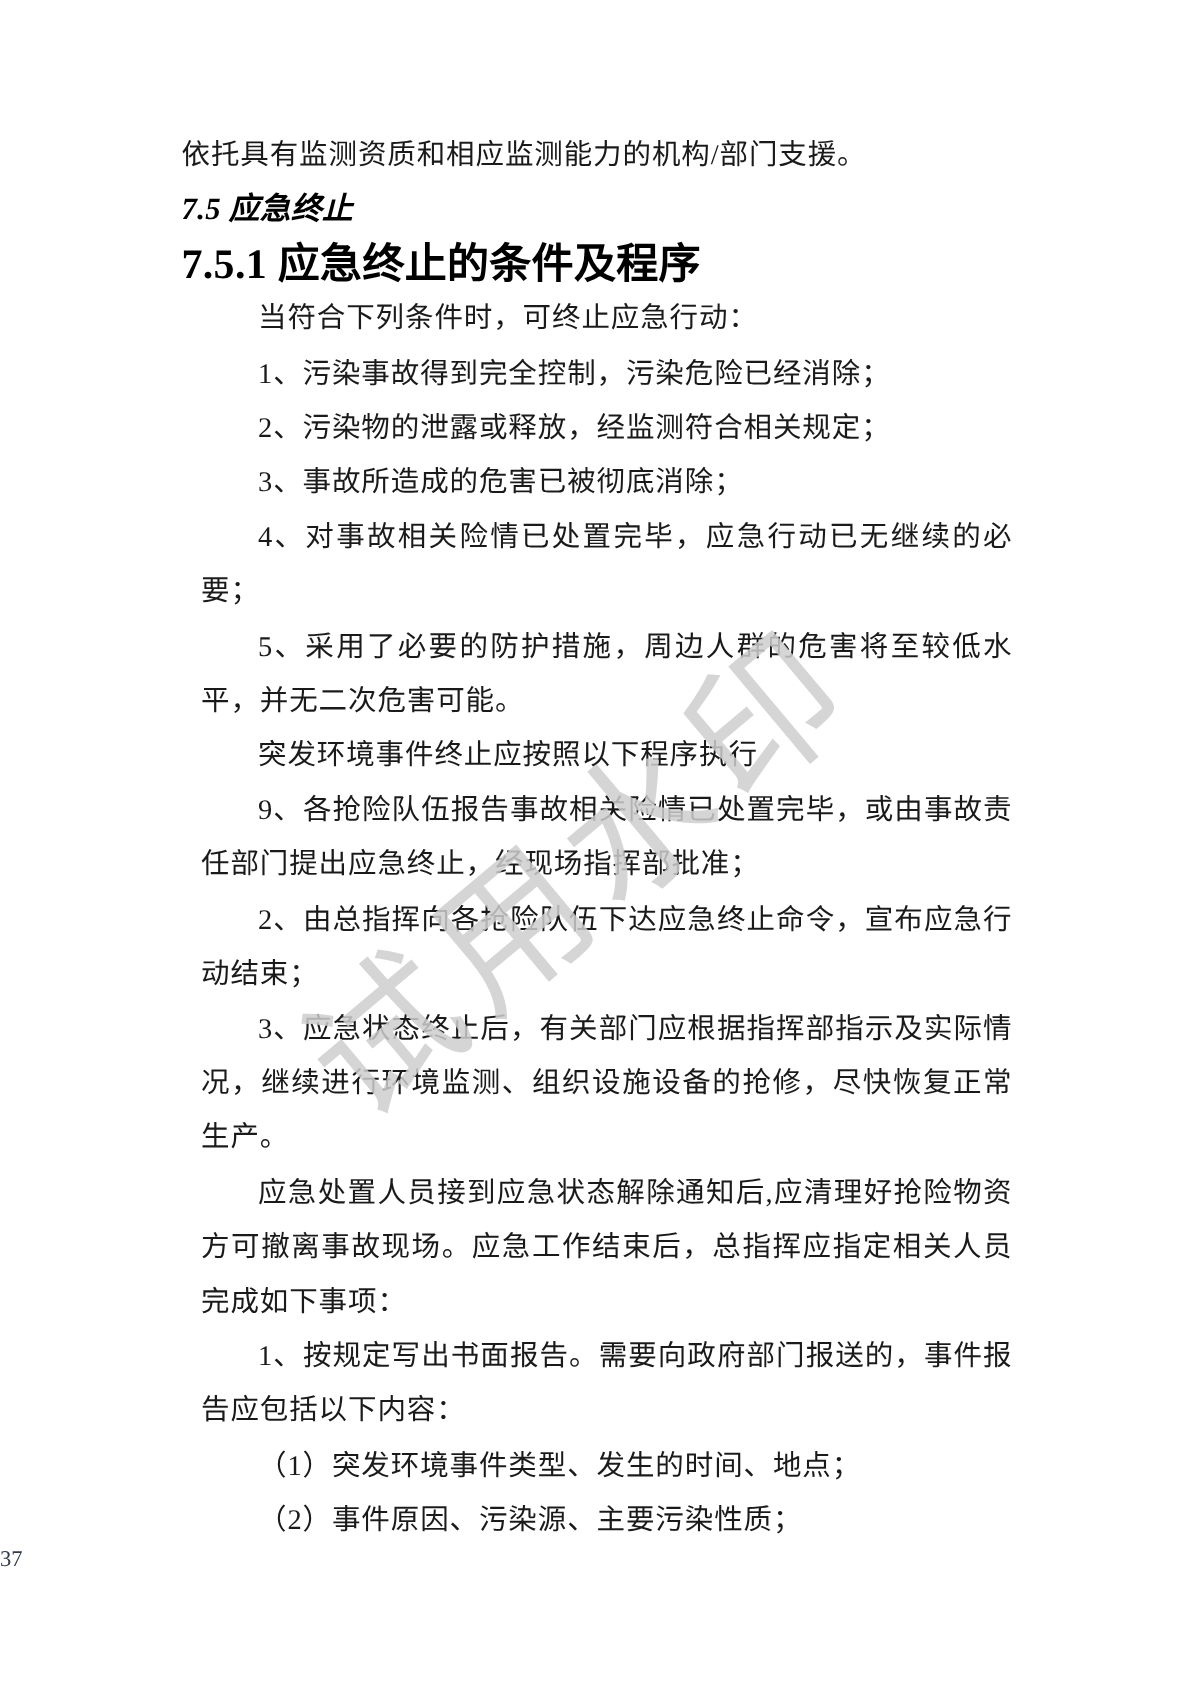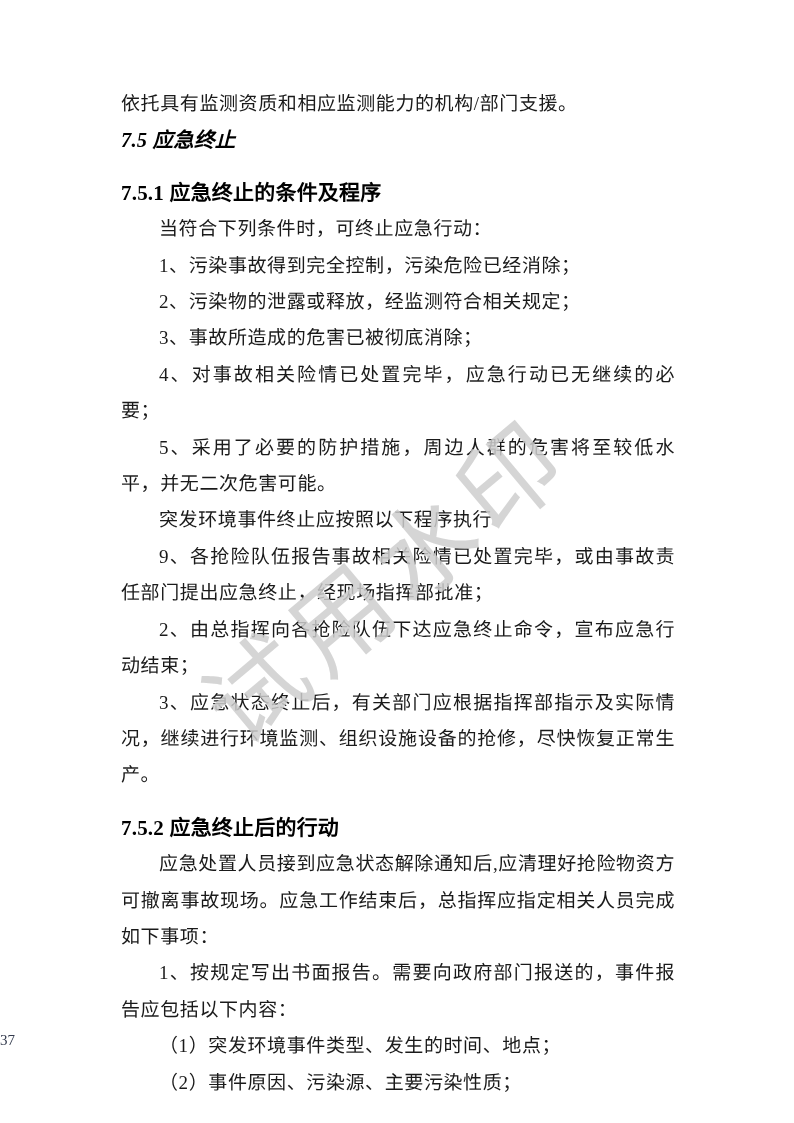--- a/index.html
+++ b/index.html
@@ -48,7 +48,7 @@
     color: #000000;
   }
   .para.heading1 { font-size: 20.5px; font-style: italic; }
-  .para.heading2 { font-size: 21px; margin-top: 16px; }
+  .para.heading2 { font-size: 28px; }
   .watermark {
     position: absolute;
     left: 382px;

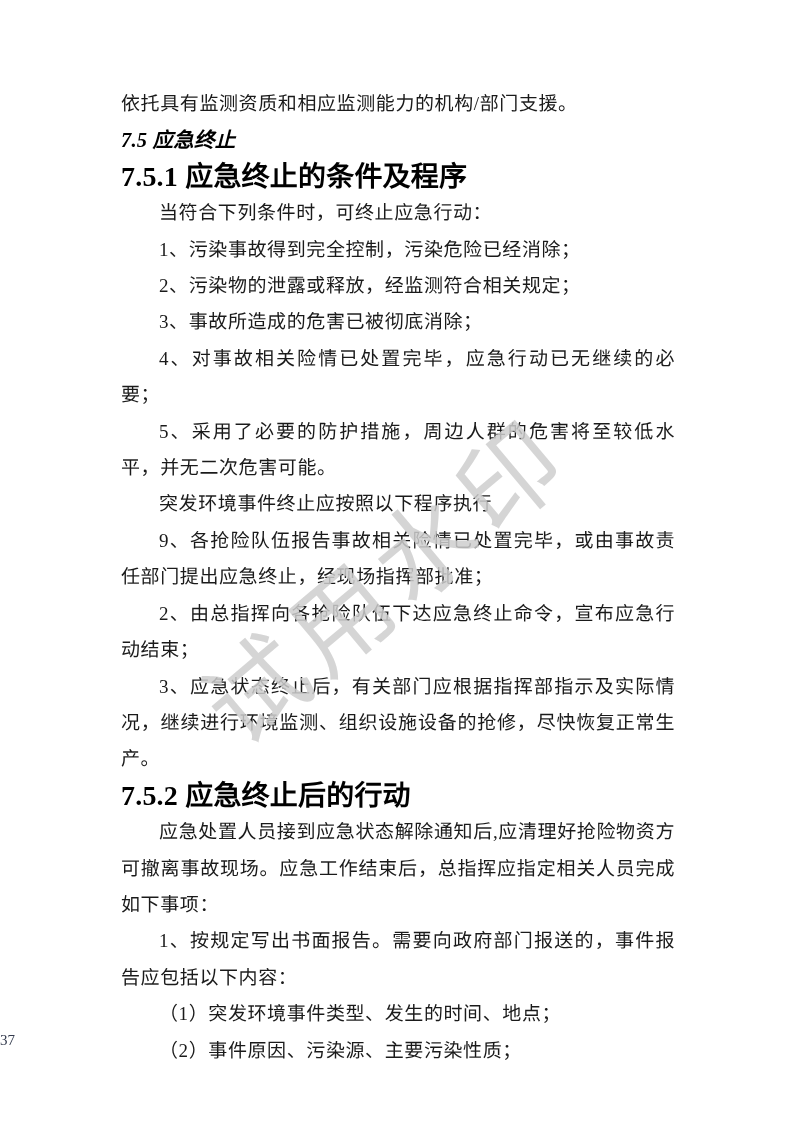--- a/index.html
+++ b/index.html
@@ -39,7 +39,7 @@
     text-align: justify;
     letter-spacing: 0.6px;
   }
-  .para.indent { text-indent: 2em; }
+  .para.indent { text-indent: 2em; margin-left: 13px; }
   .para.heading1,
   .para.heading2 {
     font-weight: bold;

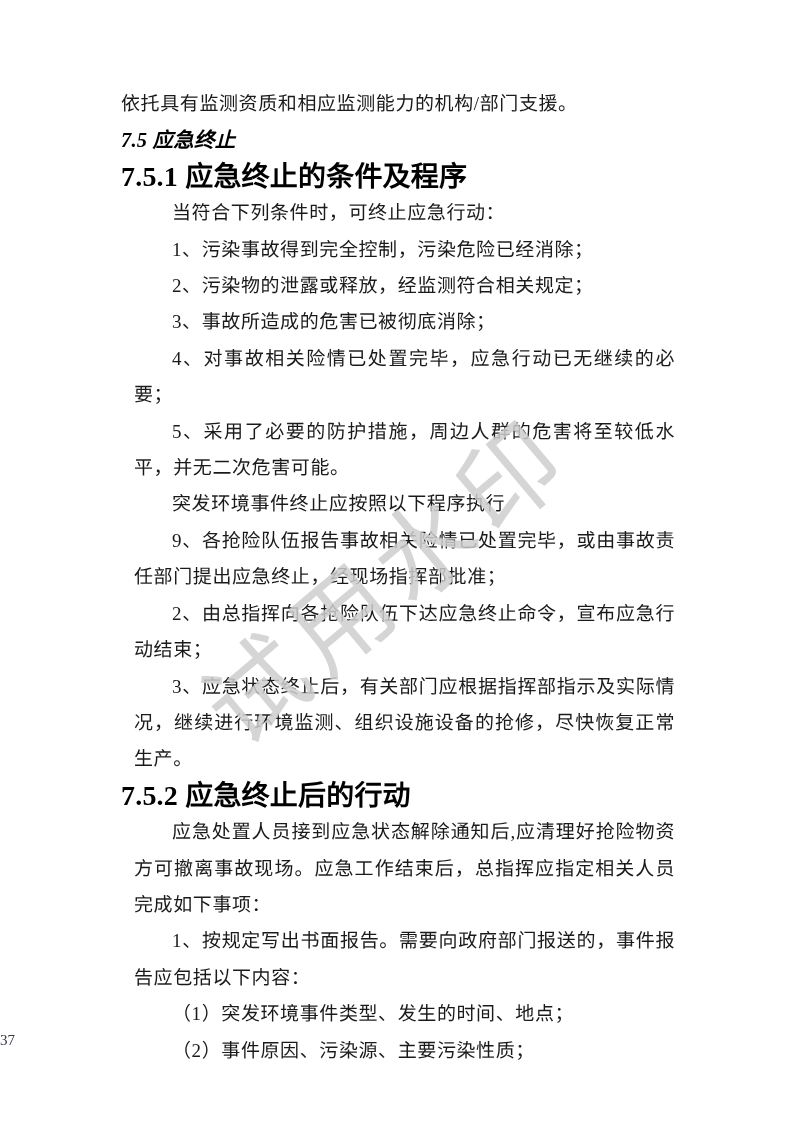--- a/index.html
+++ b/index.html
@@ -99,7 +99,6 @@
       <p class="para body indent">9、各抢险队伍报告事故相关险情已处置完毕，或由事故责任部门提出应急终止，经现场指挥部批准；</p>
       <p class="para body indent">2、由总指挥向各抢险队伍下达应急终止命令，宣布应急行动结束；</p>
       <p class="para body indent">3、应急状态终止后，有关部门应根据指挥部指示及实际情况，继续进行环境监测、组织设施设备的抢修，尽快恢复正常生产。</p>
-      <p class="para heading2">7.5.2 应急终止后的行动</p>
       <p class="para body indent">应急处置人员接到应急状态解除通知后,应清理好抢险物资方可撤离事故现场。应急工作结束后，总指挥应指定相关人员完成如下事项：</p>
       <p class="para body indent">1、按规定写出书面报告。需要向政府部门报送的，事件报告应包括以下内容：</p>
       <p class="para body indent">（1）突发环境事件类型、发生的时间、地点；</p>

